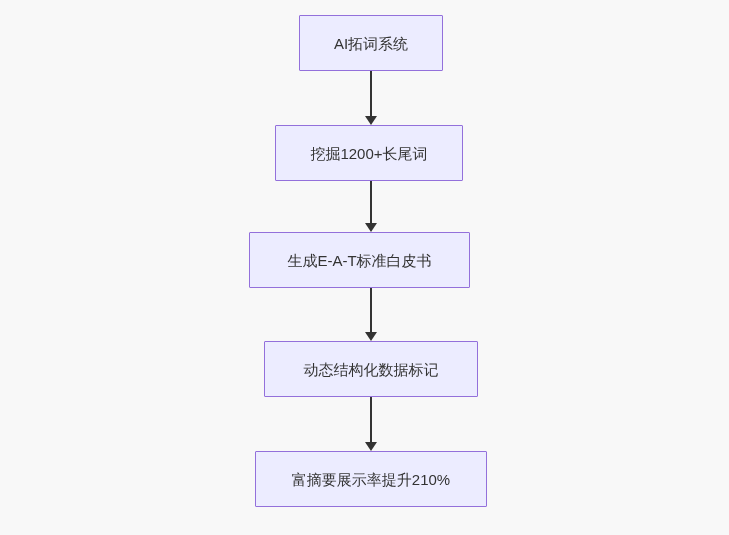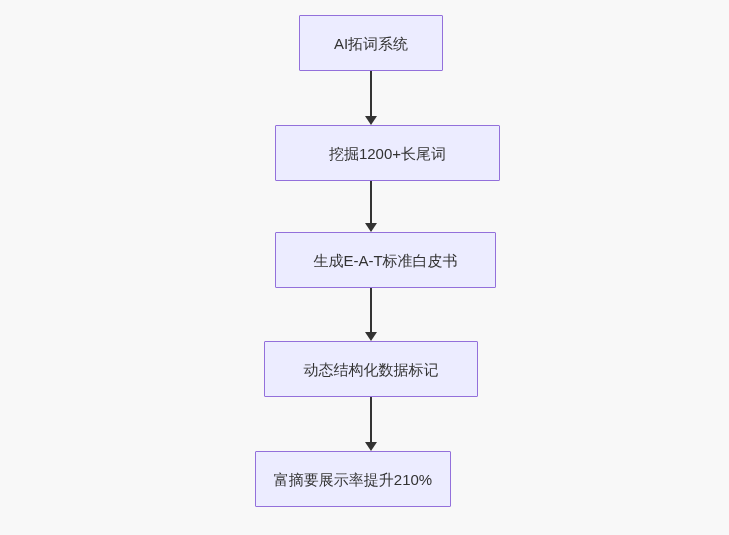--- a/index.html
+++ b/index.html
@@ -31,7 +31,7 @@
   }
   
   .n1 { left: 299px; top: 15px;  width: 144px; }
-  .n2 { left: 275px; top: 125px; width: 225px; }
+  .n2 { left: 275px; top: 125px; width: 188px; }
   .n3 { left: 275px; top: 232px; width: 221px; }
   .n4 { left: 264px; top: 341px; width: 214px; justify-content: center; }
   .n5 { left: 255px; top: 451px; width: 196px; }

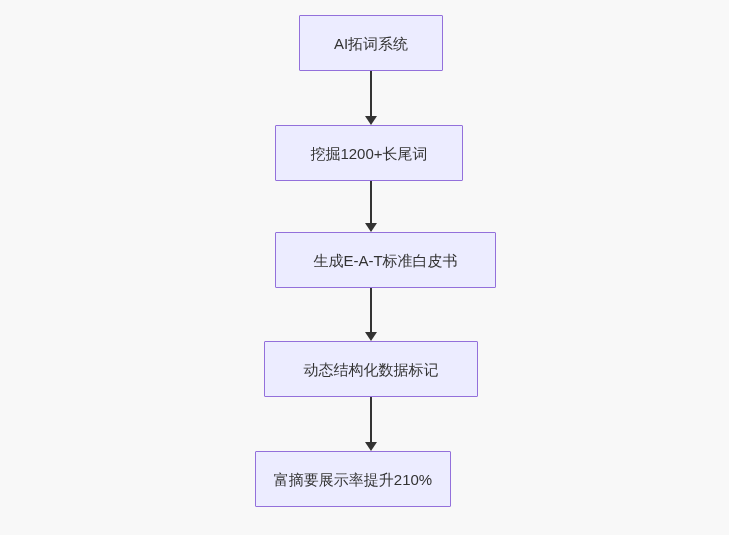--- a/index.html
+++ b/index.html
@@ -32,7 +32,7 @@
   
   .n1 { left: 299px; top: 15px;  width: 144px; }
   .n2 { left: 275px; top: 125px; width: 188px; }
-  .n3 { left: 275px; top: 232px; width: 221px; }
+  .n3 { left: 249px; top: 232px; width: 221px; }
   .n4 { left: 264px; top: 341px; width: 214px; justify-content: center; }
   .n5 { left: 255px; top: 451px; width: 196px; }
 

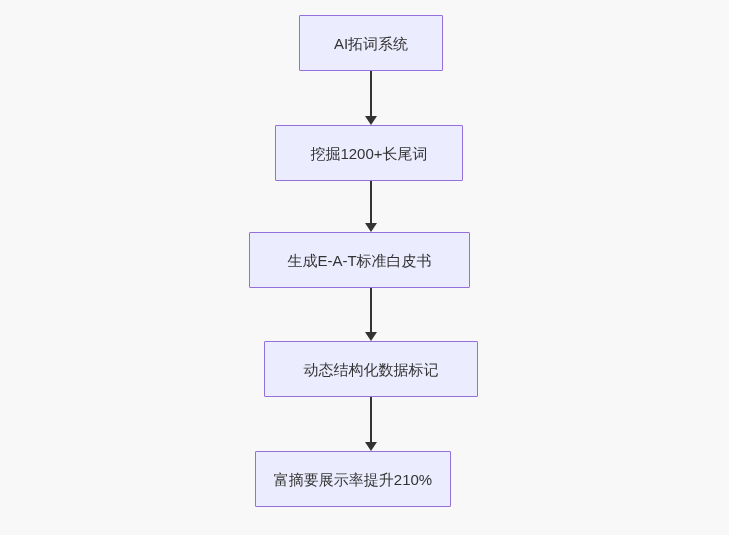--- a/index.html
+++ b/index.html
@@ -34,7 +34,7 @@
   .n2 { left: 275px; top: 125px; width: 188px; }
   .n3 { left: 249px; top: 232px; width: 221px; }
   .n4 { left: 264px; top: 341px; width: 214px; justify-content: center; }
-  .n5 { left: 255px; top: 451px; width: 196px; }
+  .n5 { left: 255px; top: 451px; width: 232px; }
 
   .arrow {
     position: absolute;

